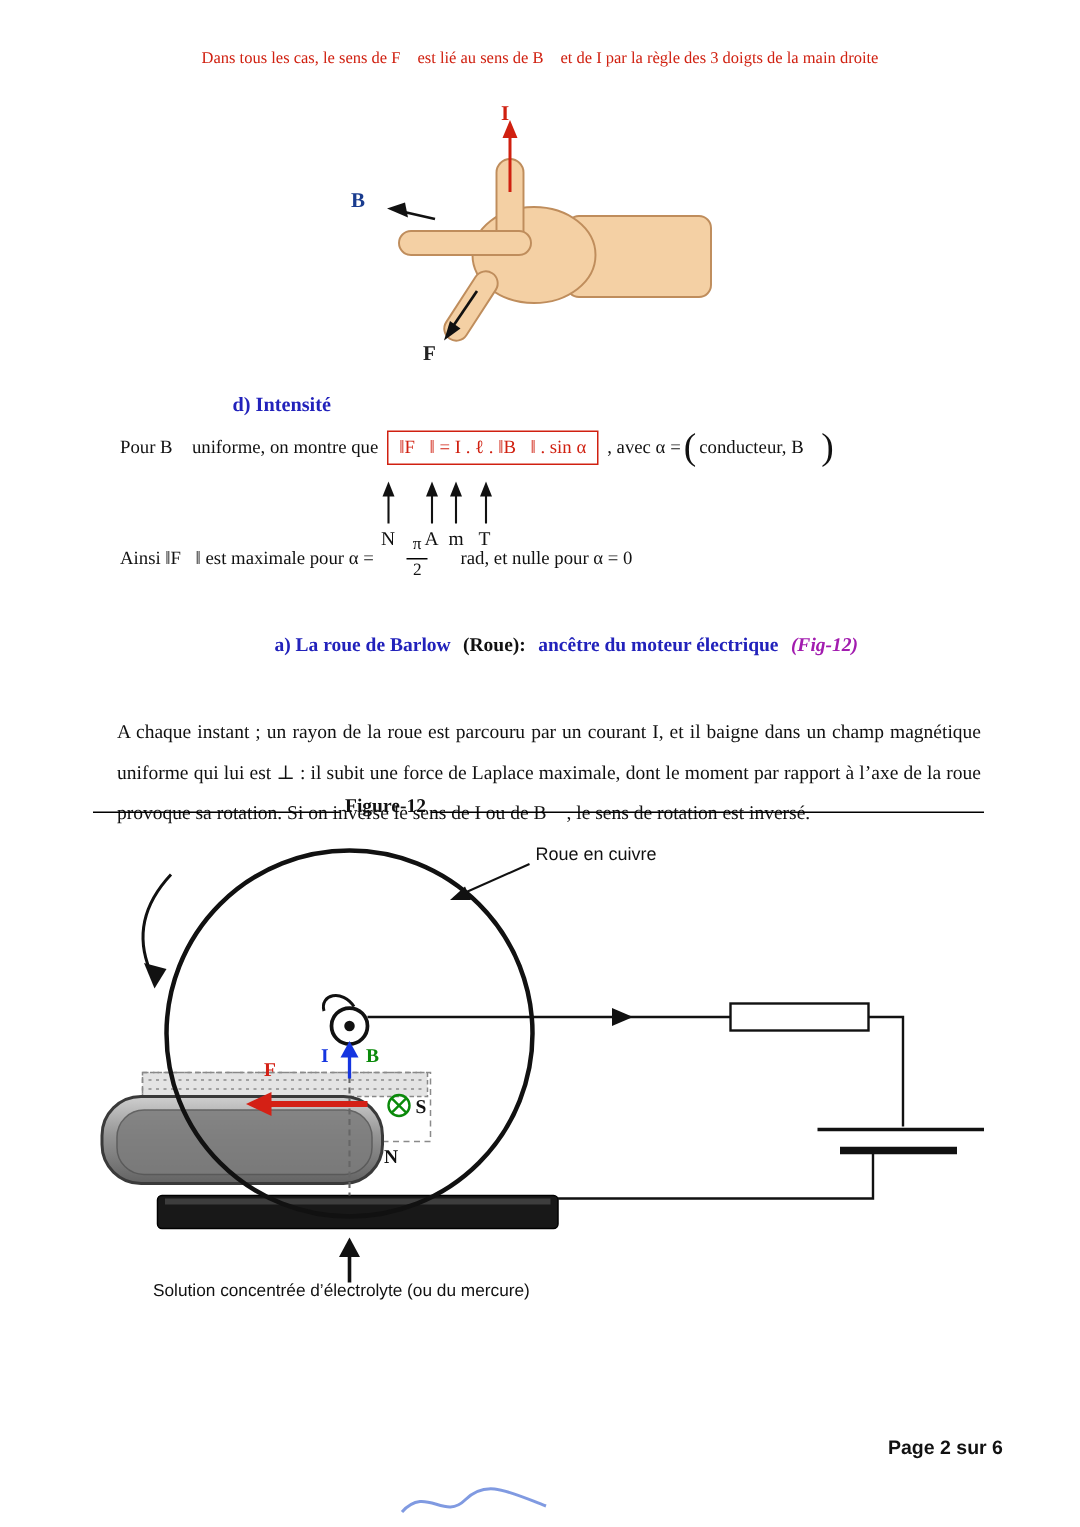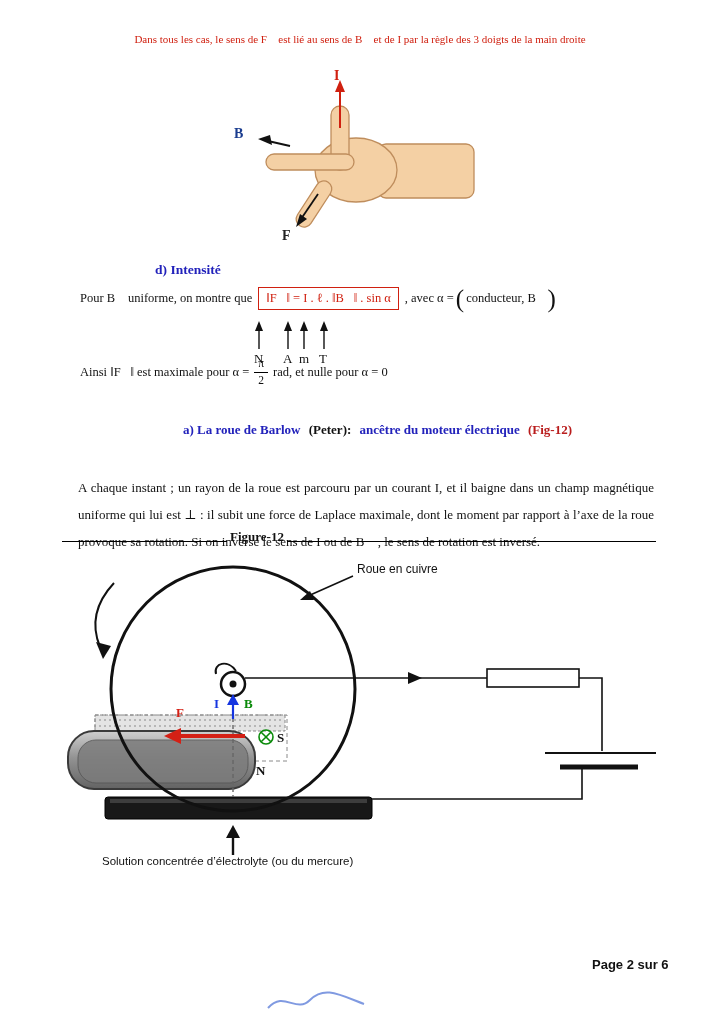--- a/index.html
+++ b/index.html
@@ -36,7 +36,7 @@
 
   .ainsi {
     position:absolute; left:80px; top:358px; display:flex; align-items:center;
-    font-size:12.5px; gap:5px;
+    font-size:12.5px; gap:22px;
   }
   .frac { display:inline-flex; flex-direction:column; align-items:center; line-height:1; font-size:11.5px; }
   .frac .num { padding:0 4px 2px; border-bottom:1.2px solid #000; }

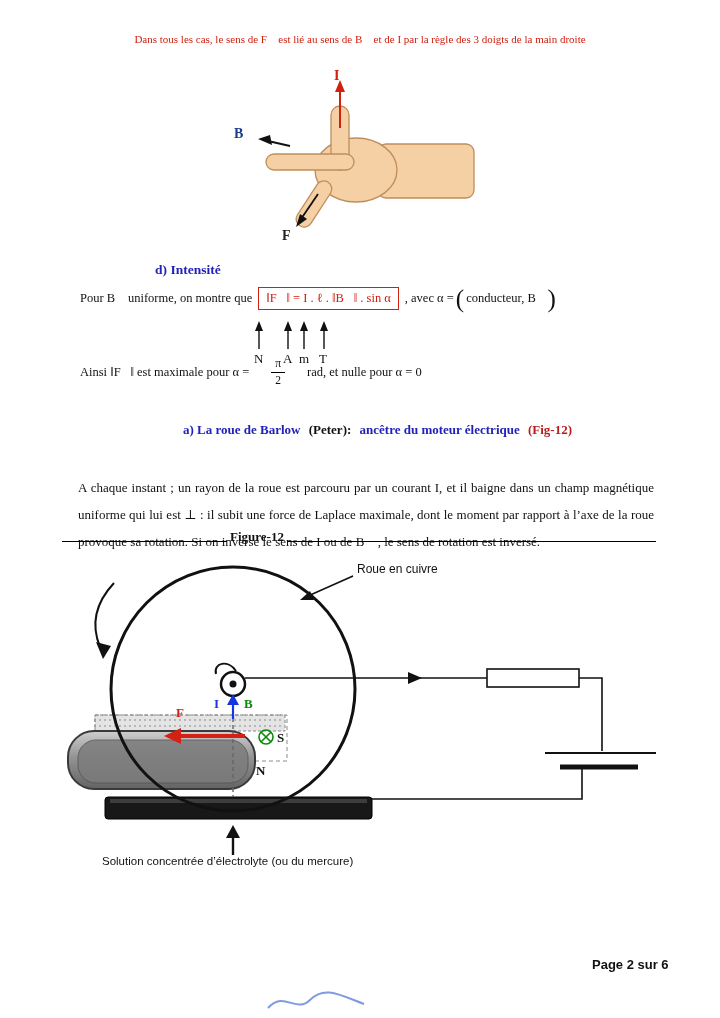--- a/index.html
+++ b/index.html
@@ -156,7 +156,7 @@
 
   <div class="sub-a">
     <span class="sub-blue">a)  La roue de Barlow</span>
-    <span class="sub-black">(Peter):</span>
+    <span class="sub-black">(Roue):</span>
     <span class="sub-blue">ancêtre du moteur électrique</span>
     <span class="sub-red">(Fig-12)</span>
   </div>

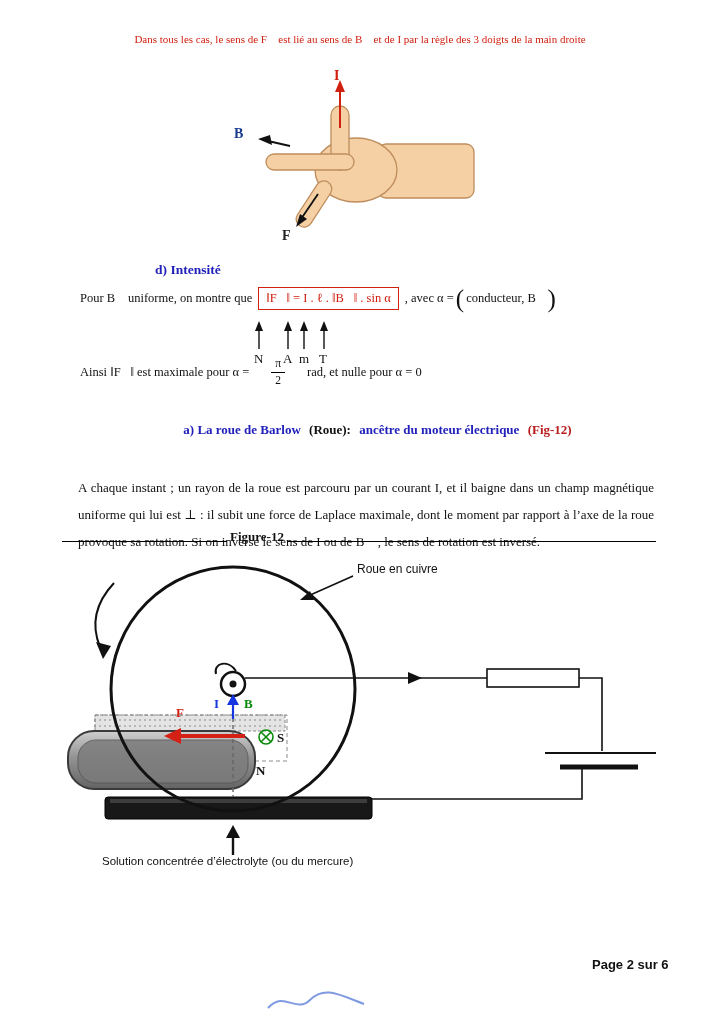--- a/index.html
+++ b/index.html
@@ -50,7 +50,7 @@
   .sub-a span { margin-right:5px; }
   .sub-blue { color:#2222bb; }
   .sub-black { color:#111; }
-  .sub-red { color:#b91c1c; }
+  .sub-red { color:#a21caf;font-style:italic; }
 
   .para {
     position:absolute; left:78px; top:443px; width:576px;

